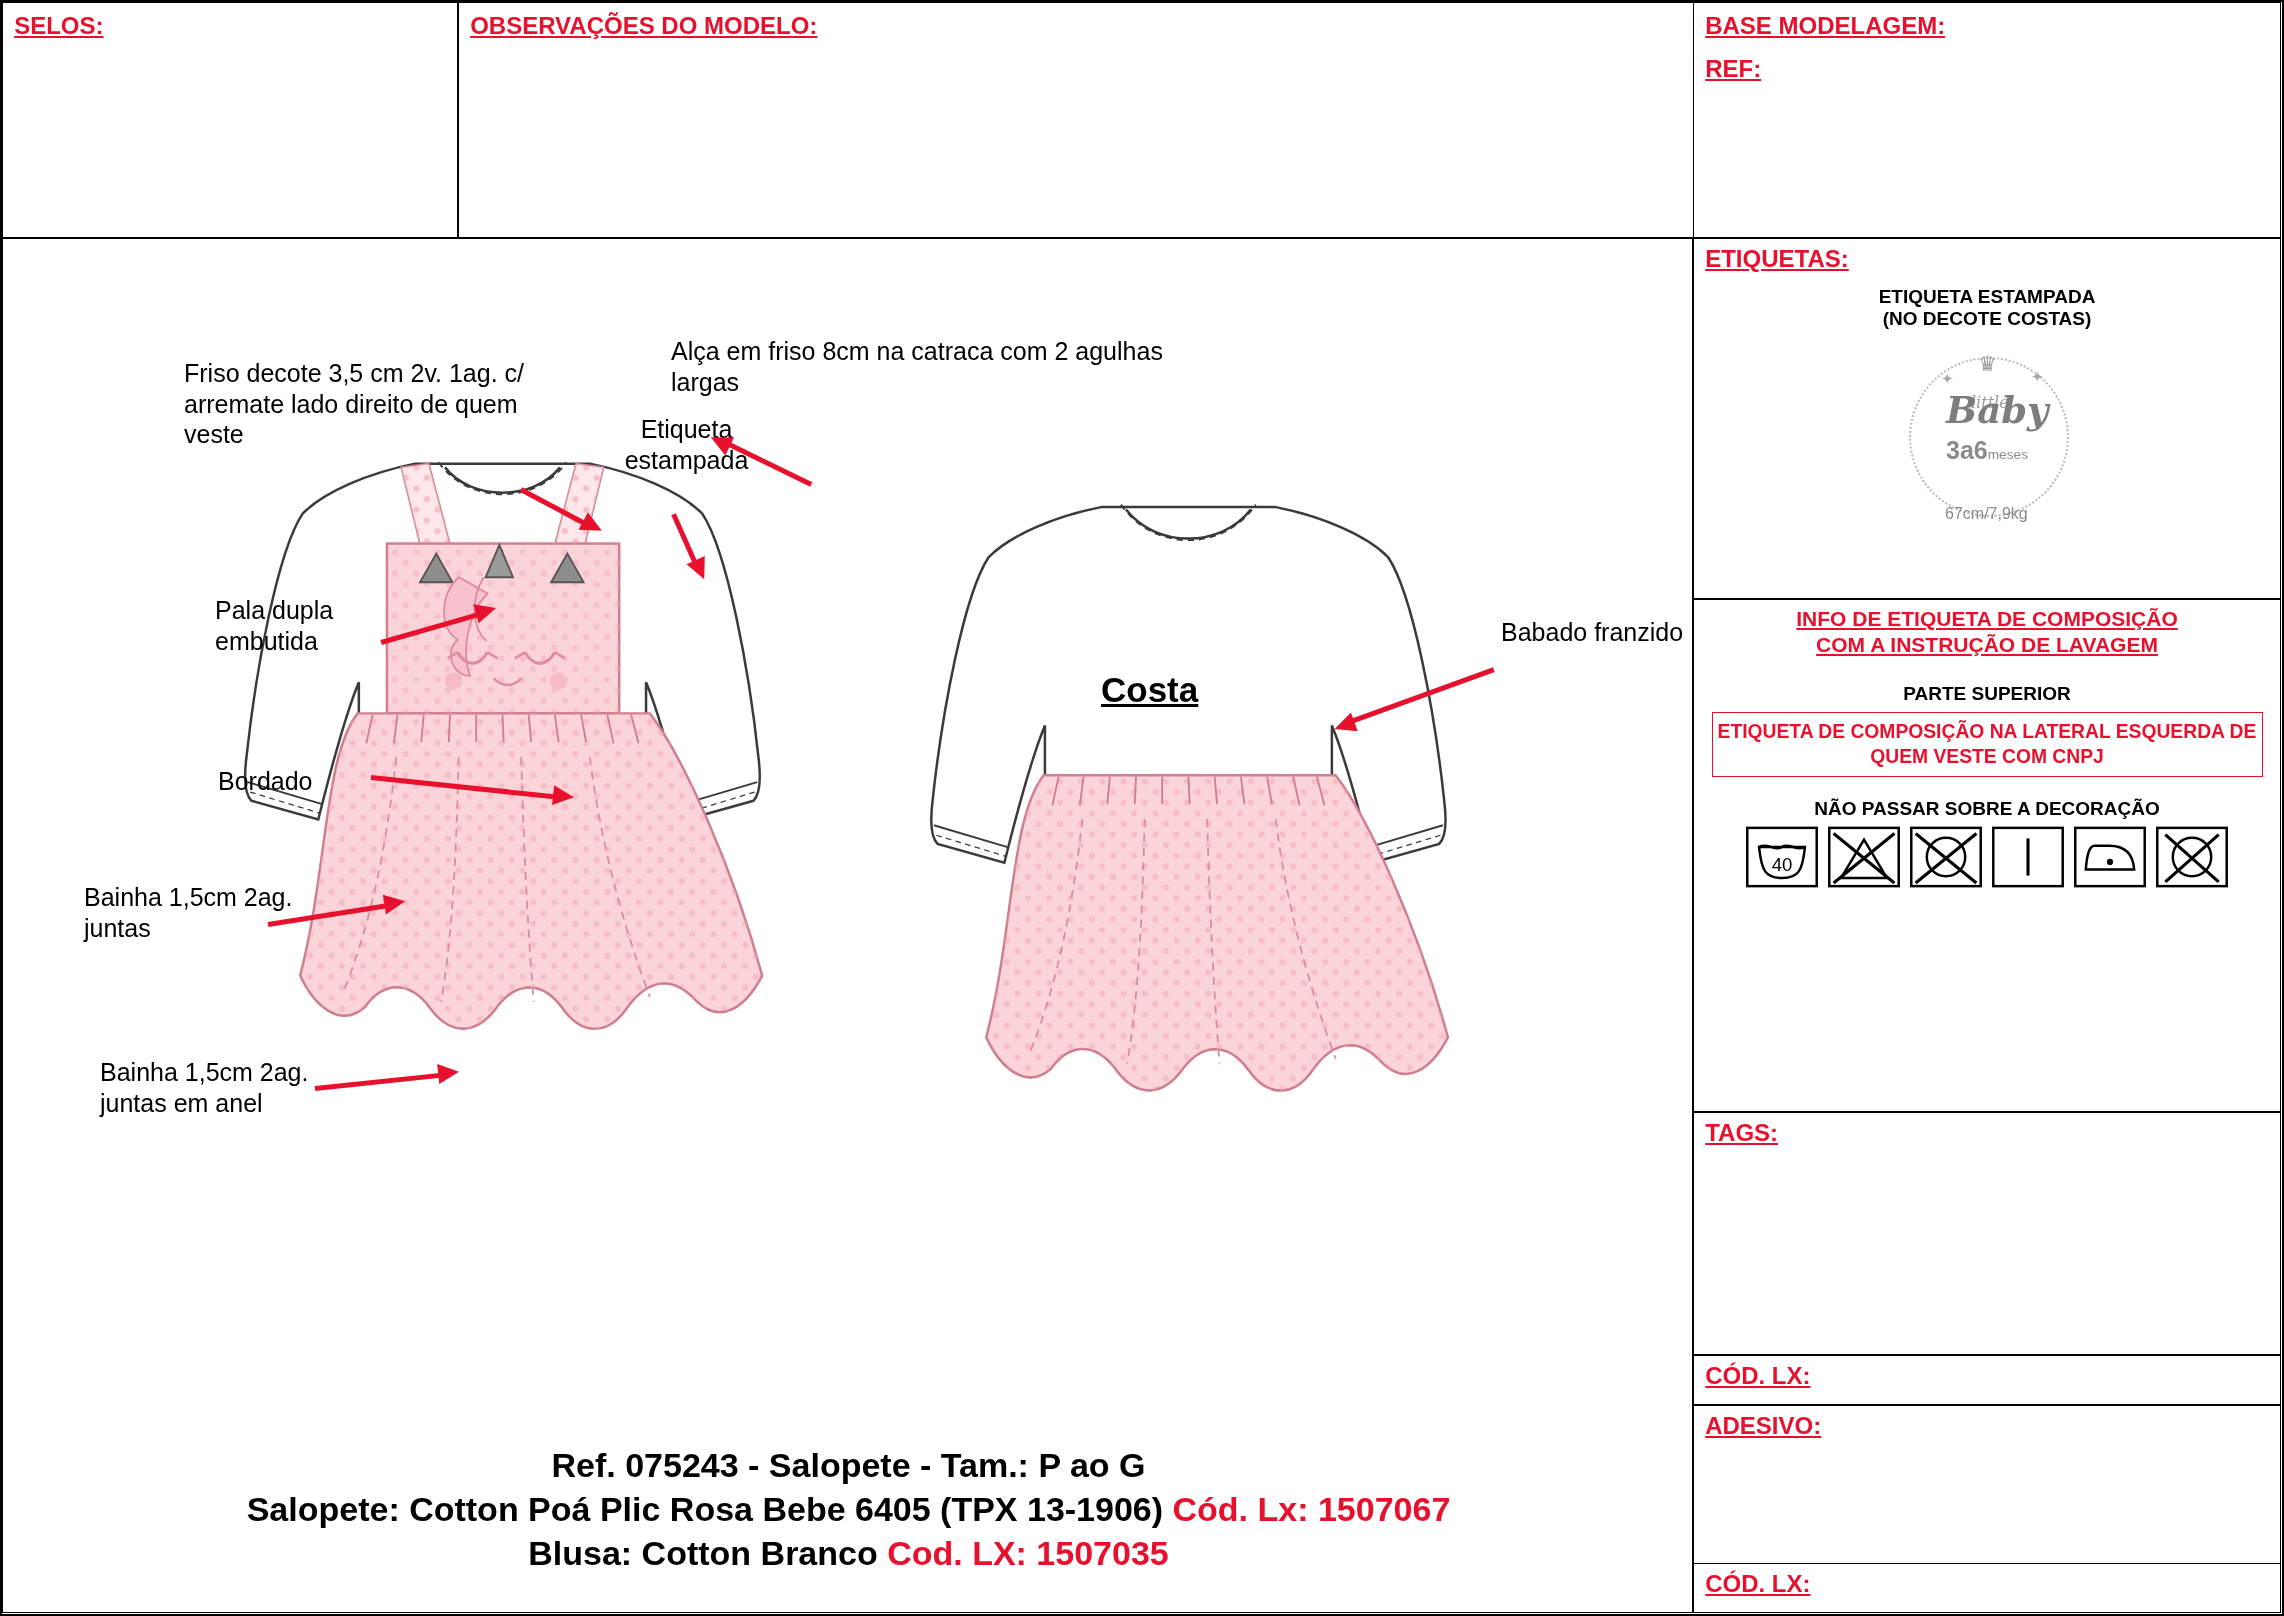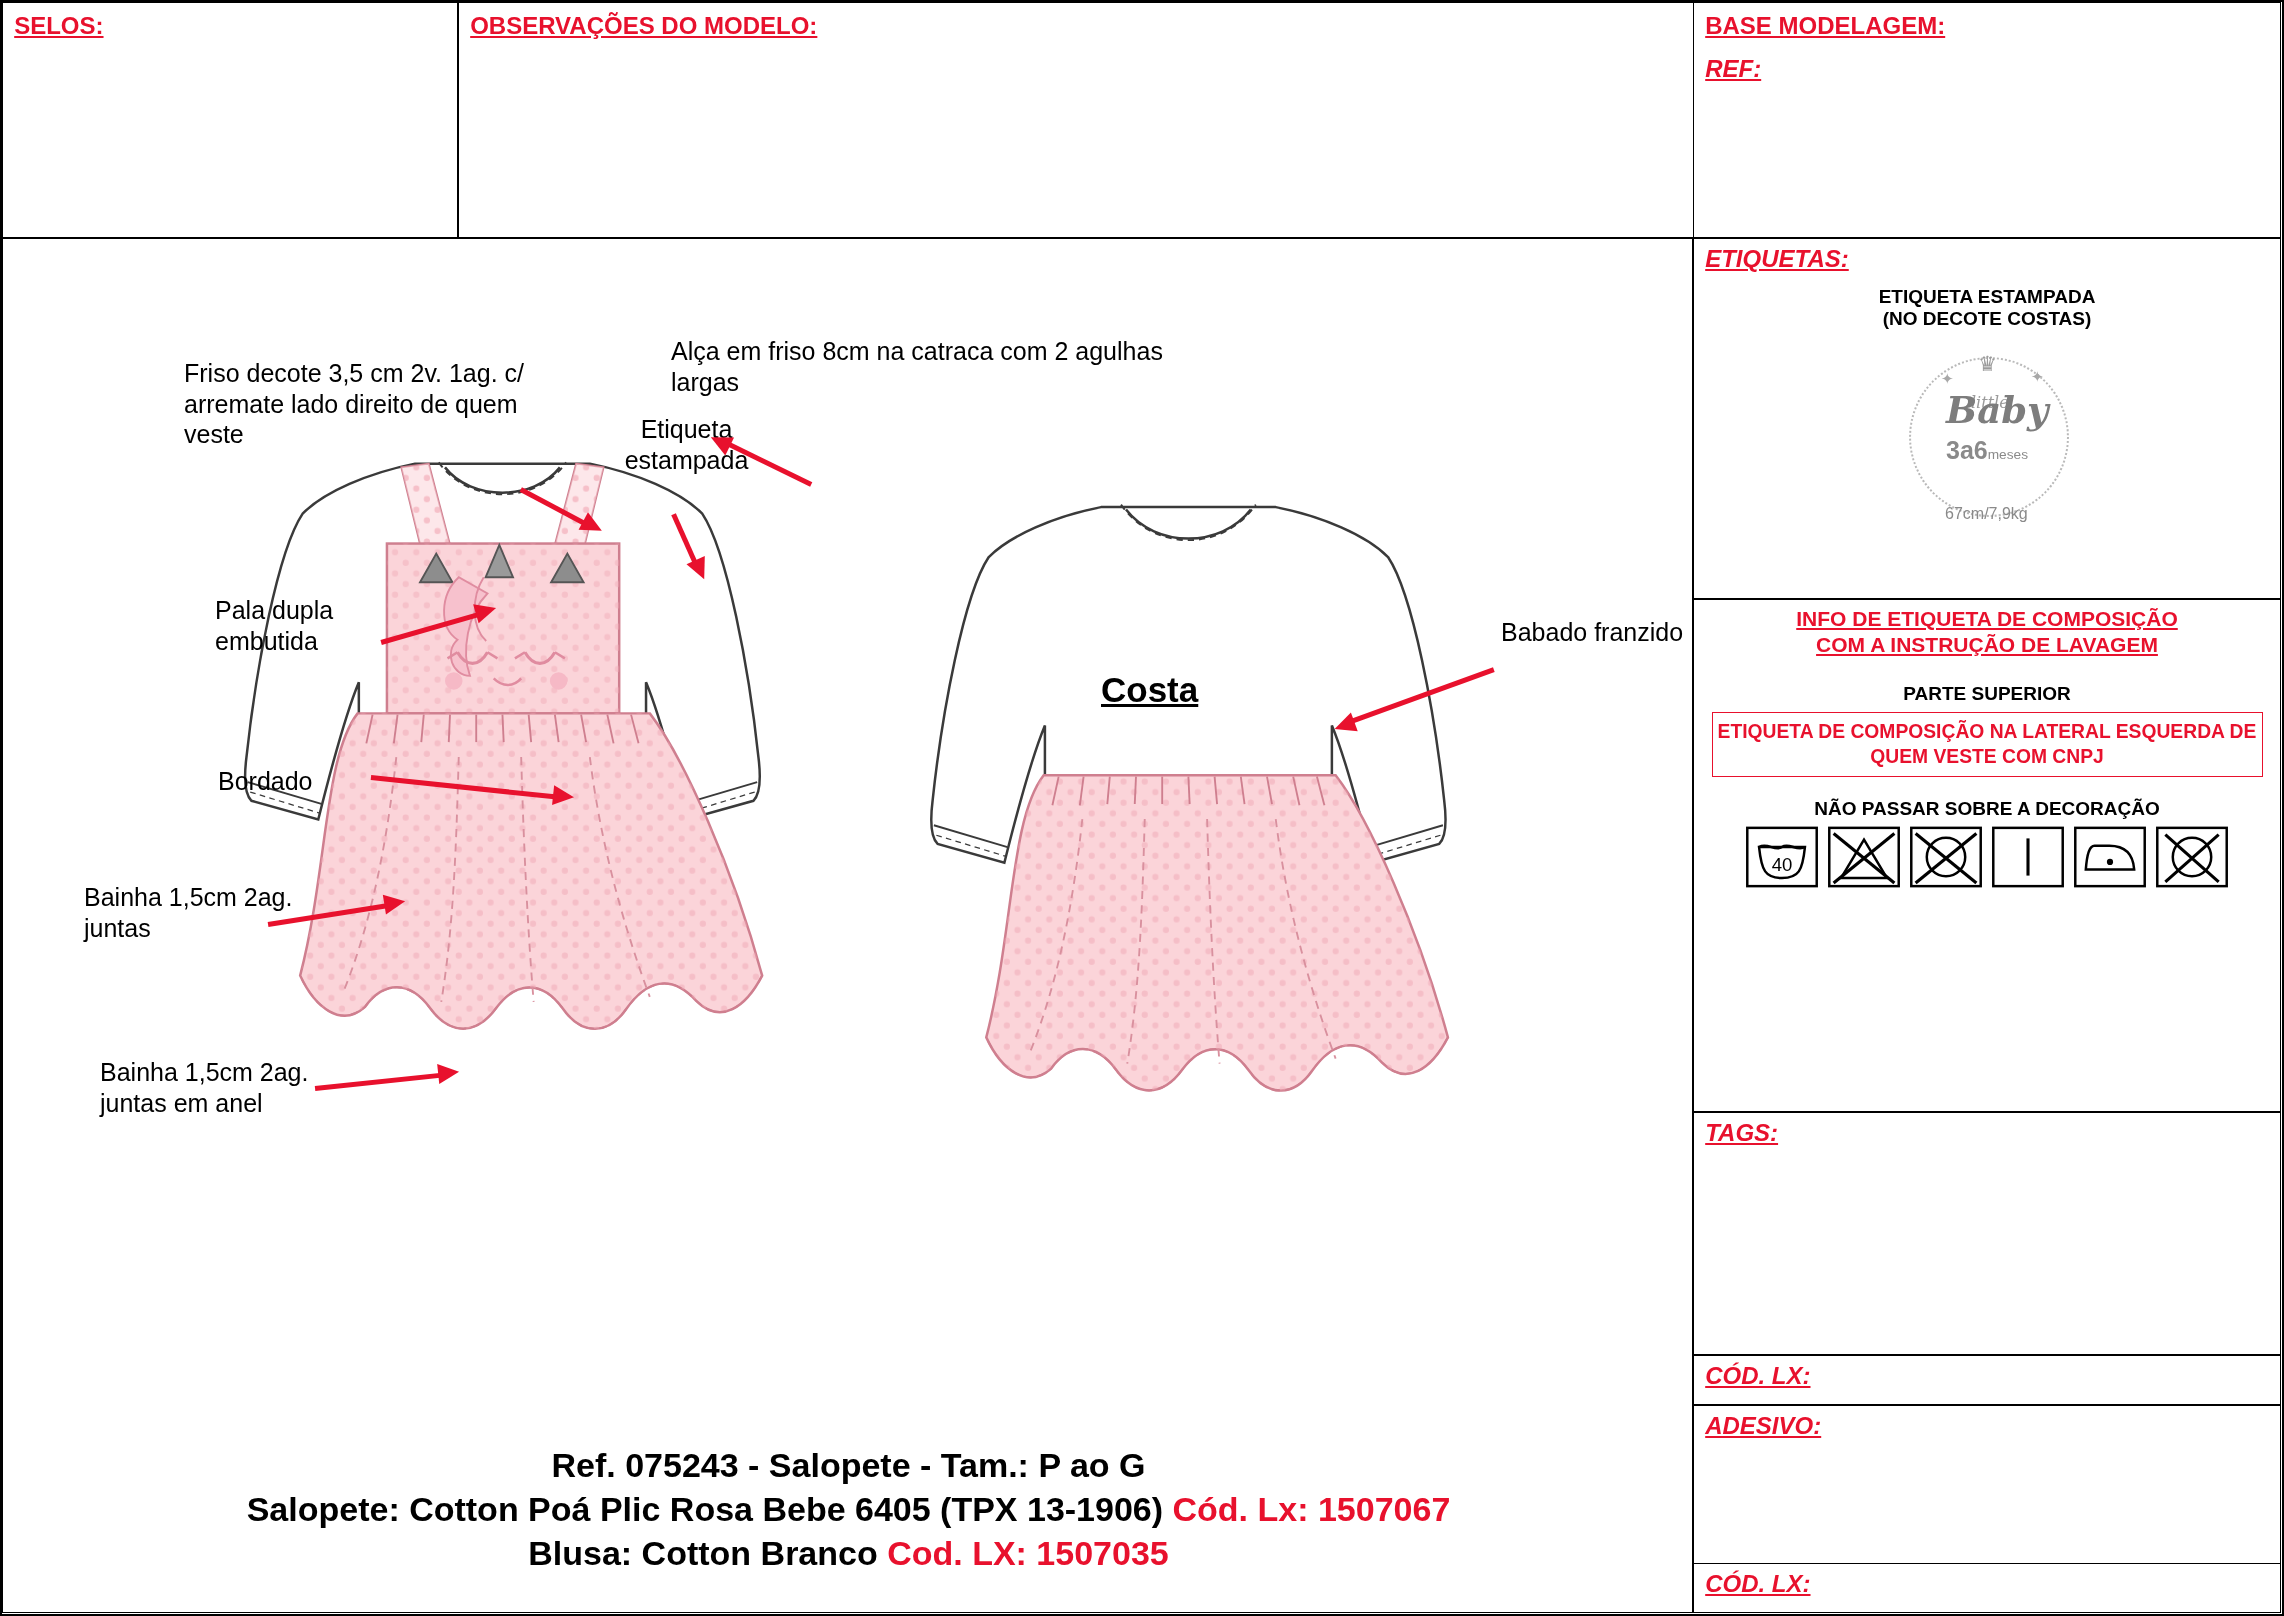--- a/index.html
+++ b/index.html
@@ -25,7 +25,7 @@
   .codlx2{left:1691px;top:1561px;width:588px;height:50px;}
 
   .pad{padding:8.7px 11.2px;font-size:24px;}
-  .pad2{padding:6.2px 11.2px;font-size:24px;font-style:italic;}
+  .pad2{padding:6.2px 11.2px;font-size:24px;}
 
   
   .headline{

